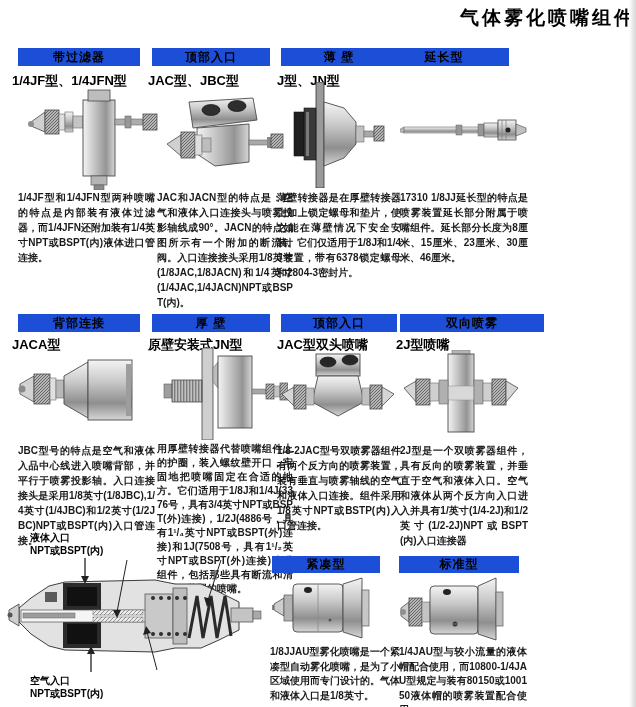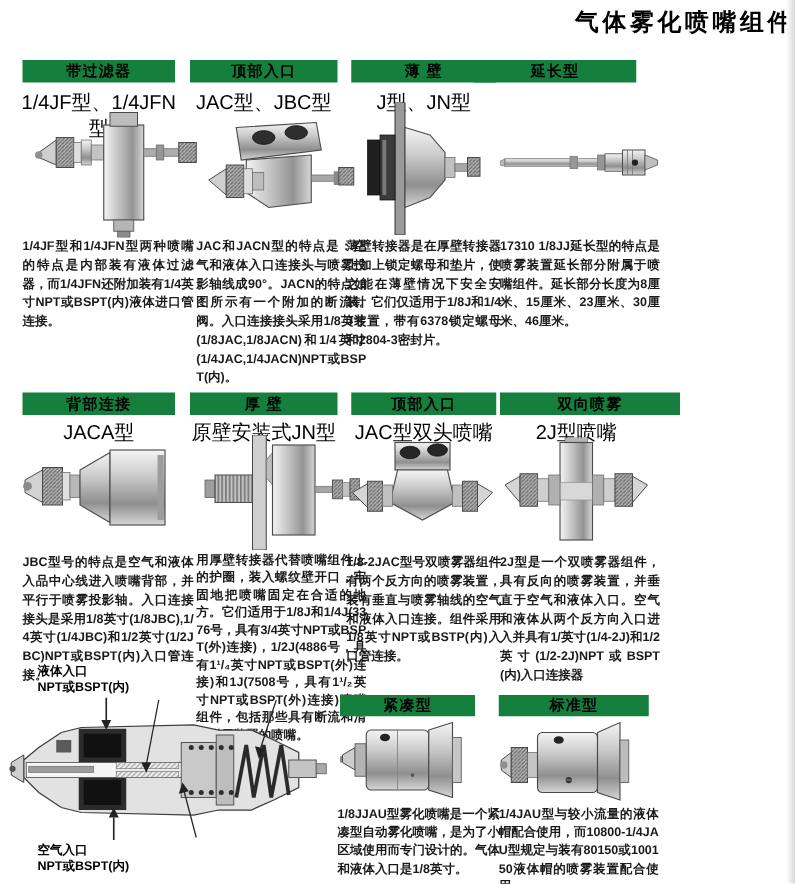--- a/index.html
+++ b/index.html
@@ -8,7 +8,7 @@
   .abs{position:absolute;}
   .page-title{top:5px;left:0;width:636px;text-align:right;font-size:19px;font-weight:bold;
               letter-spacing:3px;color:#000;}
-  .bar{height:18px;line-height:18px;background:#15803d;text-align:center;
+  .bar{height:18px;line-height:18px;background:#1d4ed8;text-align:center;
        font-size:12px;font-weight:bold;color:#000;letter-spacing:1px;}
   .subtitle{text-align:center;font-size:16px;font-weight:normal;color:#000;}
   .body-text{font-size:10px;font-weight:bold;line-height:15px;text-align:justify;

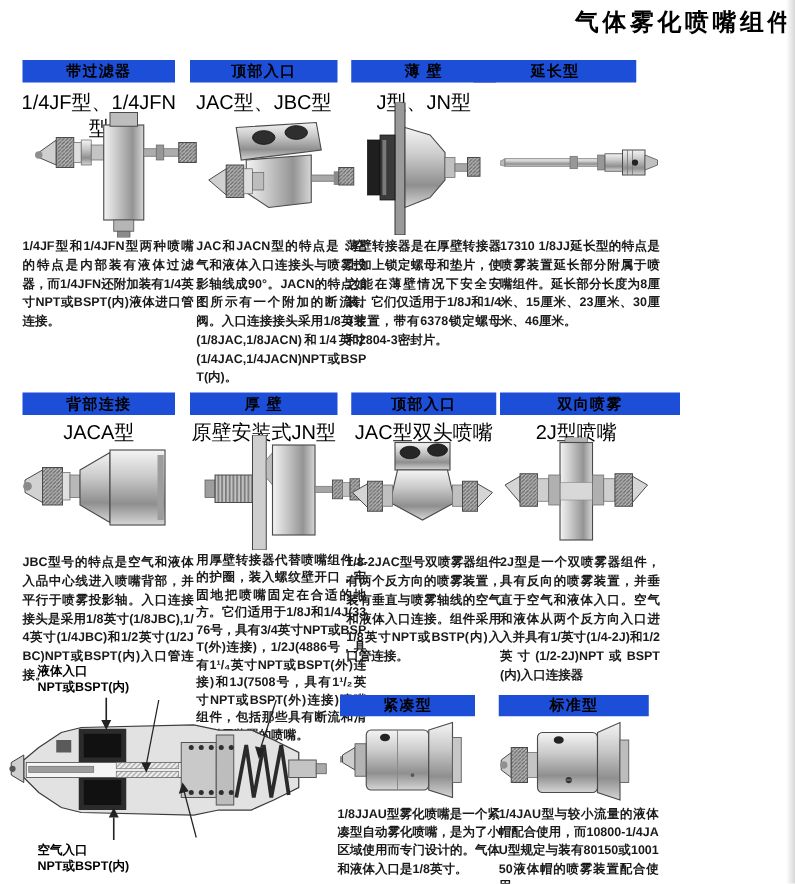--- a/index.html
+++ b/index.html
@@ -10,7 +10,7 @@
               letter-spacing:3px;color:#000;}
   .bar{height:18px;line-height:18px;background:#1d4ed8;text-align:center;
        font-size:12px;font-weight:bold;color:#000;letter-spacing:1px;}
-  .subtitle{text-align:center;font-size:16px;font-weight:normal;color:#000;}
+  .subtitle{text-align:left;font-size:13px;font-weight:bold;color:#000;}
   .body-text{font-size:10px;font-weight:bold;line-height:15px;text-align:justify;
              color:#1a1a1a;word-break:break-all;}
   .lh14{line-height:14px;}

